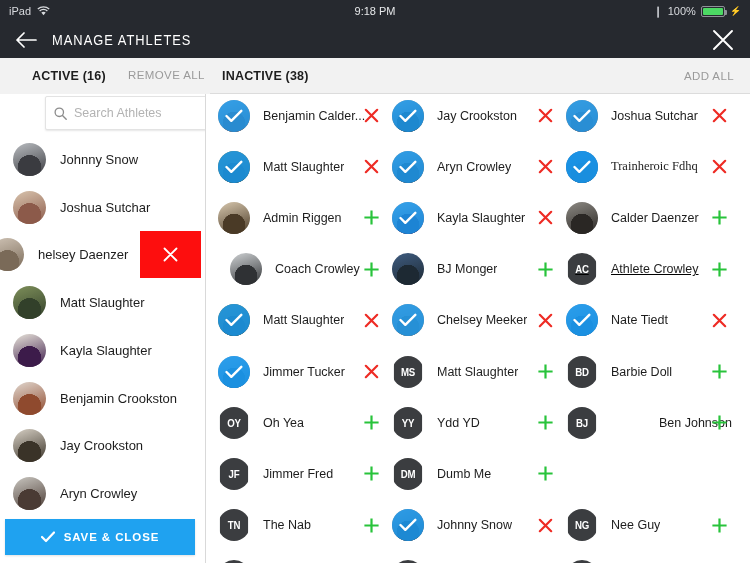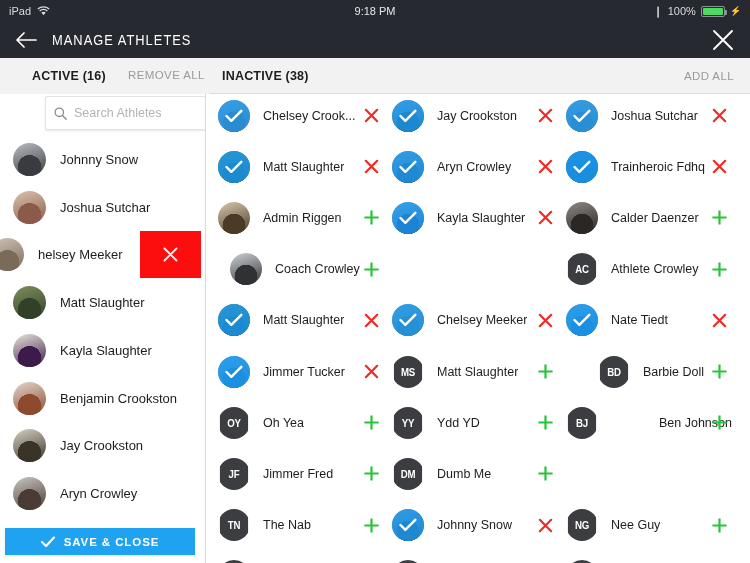--- a/index.html
+++ b/index.html
@@ -300,7 +300,7 @@
               </svg>
             </div>
           </div>
-          <span class="g-name">Chelsey Crook...</span>
+          <span class="g-name">Benjamin Calder...</span>
           <div class="act">
             <svg width="15" height="15" viewBox="0 0 15 15">
               <path d="M1.8 1.8 L13.2 13.2 M13.2 1.8 L1.8 13.2" stroke="#ee2b24" stroke-width="2.2" stroke-linecap="round" fill="none"></path>

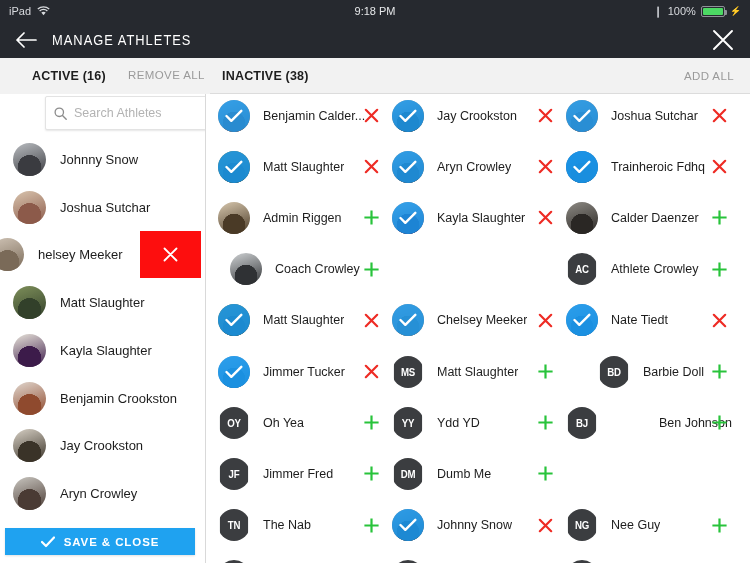--- a/index.html
+++ b/index.html
@@ -555,7 +555,7 @@
             </svg>
           </div>
         </div>
-        <div class="grid-row" style="top: 47.2px;">
+        <div class="grid-row" style="top: 47.2px; font-family: Liberation Serif, serif;">
           <div class="av">
             <div class="av-photo" style="background: radial-gradient(circle at 50% 72%, rgb(28, 91, 142) 0px, rgb(28, 91, 142) 40%, transparent 41%), linear-gradient(160deg, rgb(47, 130, 196) 0%, rgb(28, 91, 142) 100%);"></div>
             <div class="av-check" style="background: rgba(25, 150, 235, 0.86);">

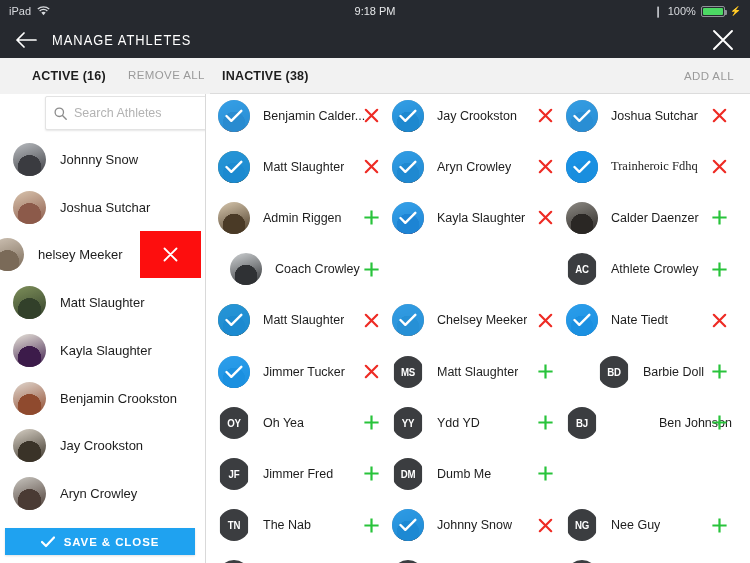--- a/index.html
+++ b/index.html
@@ -242,7 +242,7 @@
             <div class="av big">
               <div class="av-photo" style="background: radial-gradient(circle at 50% 72%, rgb(122, 106, 88) 0px, rgb(122, 106, 88) 40%, transparent 41%), linear-gradient(160deg, rgb(207, 195, 181) 0%, rgb(122, 106, 88) 100%);"></div>
             </div>
-            <span class="side-name">helsey Meeker</span>
+            <span class="side-name">helsey Daenzer</span>
           </div>
           <div class="swipe-del" style="background: rgb(253, 14, 14);">
             <svg width="15" height="15" viewBox="0 0 15 15">

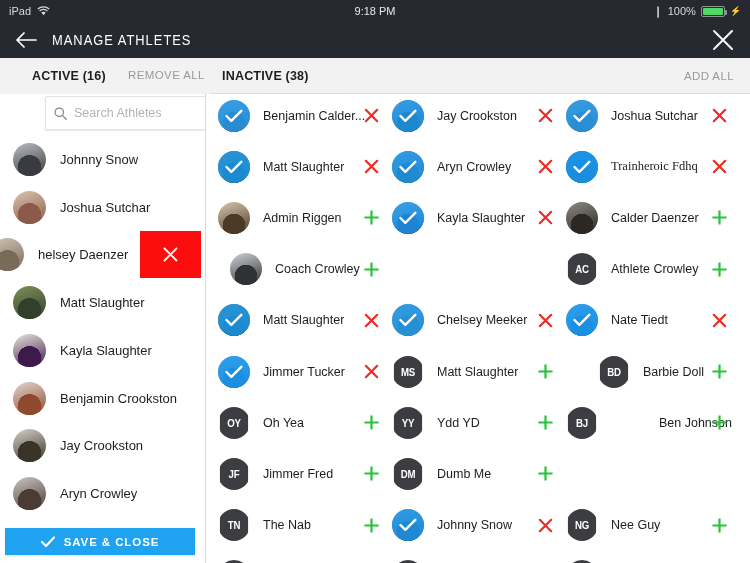--- a/index.html
+++ b/index.html
@@ -466,6 +466,17 @@
             </svg>
           </div>
         </div>
+        <div class="grid-row" style="top: 149.6px;">
+          <div class="av">
+            <div class="av-photo" style="background: radial-gradient(circle at 50% 72%, rgb(29, 41, 51) 0px, rgb(29, 41, 51) 40%, transparent 41%), linear-gradient(160deg, rgb(63, 92, 128) 0%, rgb(29, 41, 51) 100%);"></div>
+          </div>
+          <span class="g-name">BJ Monger</span>
+          <div class="act">
+            <svg width="17" height="17" viewBox="0 0 17 17">
+              <path d="M8.5 1.4 V15.6 M1.4 8.5 H15.6" stroke="#28c33b" stroke-width="2.2" stroke-linecap="butt" fill="none"></path>
+            </svg>
+          </div>
+        </div>
         <div class="grid-row" style="top: 200.8px;">
           <div class="av">
             <div class="av-photo" style="background: radial-gradient(circle at 50% 72%, rgb(122, 106, 88) 0px, rgb(122, 106, 88) 40%, transparent 41%), linear-gradient(160deg, rgb(207, 195, 181) 0%, rgb(122, 106, 88) 100%);"></div>

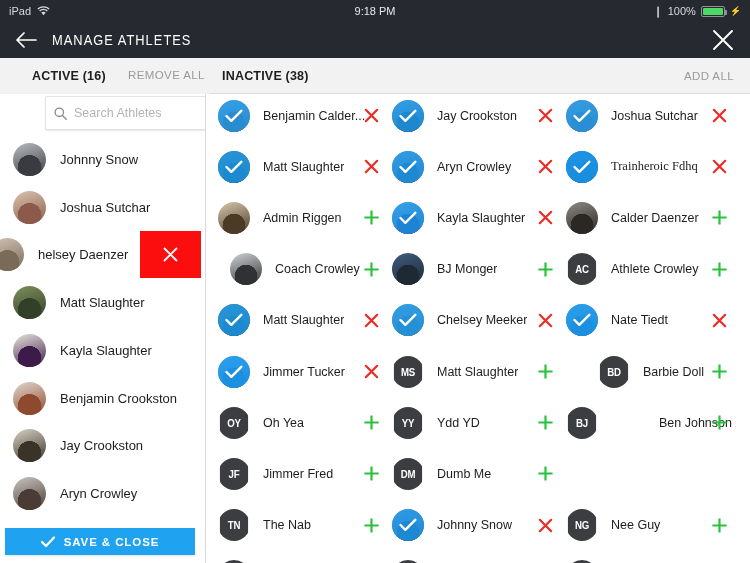--- a/index.html
+++ b/index.html
@@ -593,7 +593,7 @@
             </svg>
           </div>
         </div>
-        <div class="grid-row" style="top: 149.6px;">
+        <div class="grid-row" style="top: 149.6px; text-decoration: underline;">
           <div class="av">
             <div class="av-init">AC</div>
           </div>

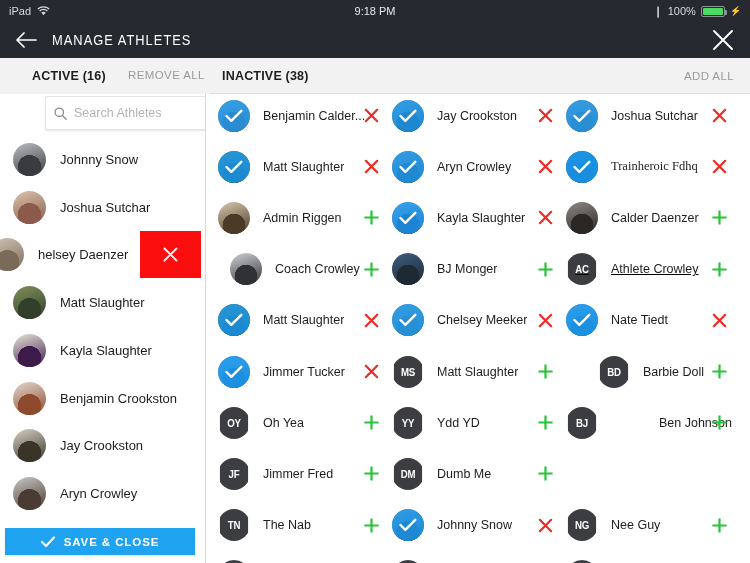--- a/index.html
+++ b/index.html
@@ -620,7 +620,7 @@
             </svg>
           </div>
         </div>
-        <div class="grid-row" style="top: 252px; justify-content: center;">
+        <div class="grid-row" style="top: 252px;">
           <div class="av">
             <div class="av-init">BD</div>
           </div>

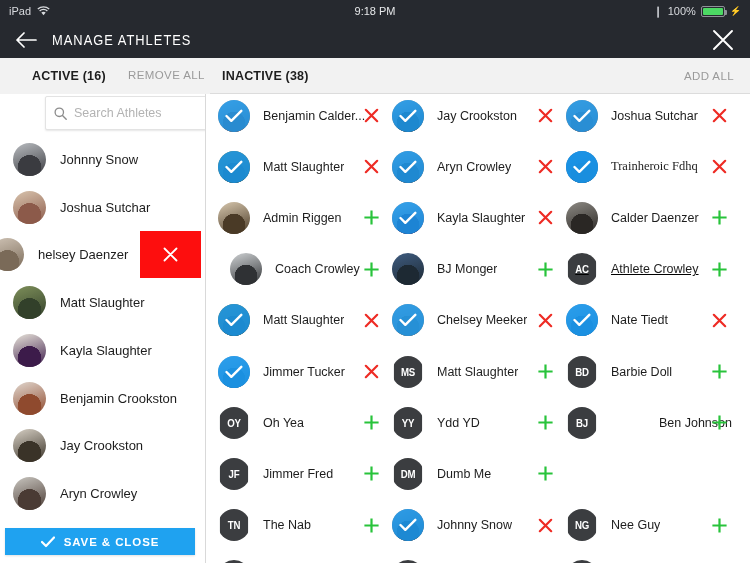--- a/index.html
+++ b/index.html
@@ -116,7 +116,7 @@
   }
 
   .save-btn {
-    position:absolute; left: 5px; bottom: 8px; width: 190px; height: 27px;
+    position:absolute; left: 5px; bottom: 8px; width: 190px; height: 36px;
     background: #1fa2f0; color:#fff; display:flex; align-items:center;
     justify-content:center; gap: 9px; cursor:pointer;
     font-size: 11.5px; font-weight: bold; letter-spacing: 0.9px;

